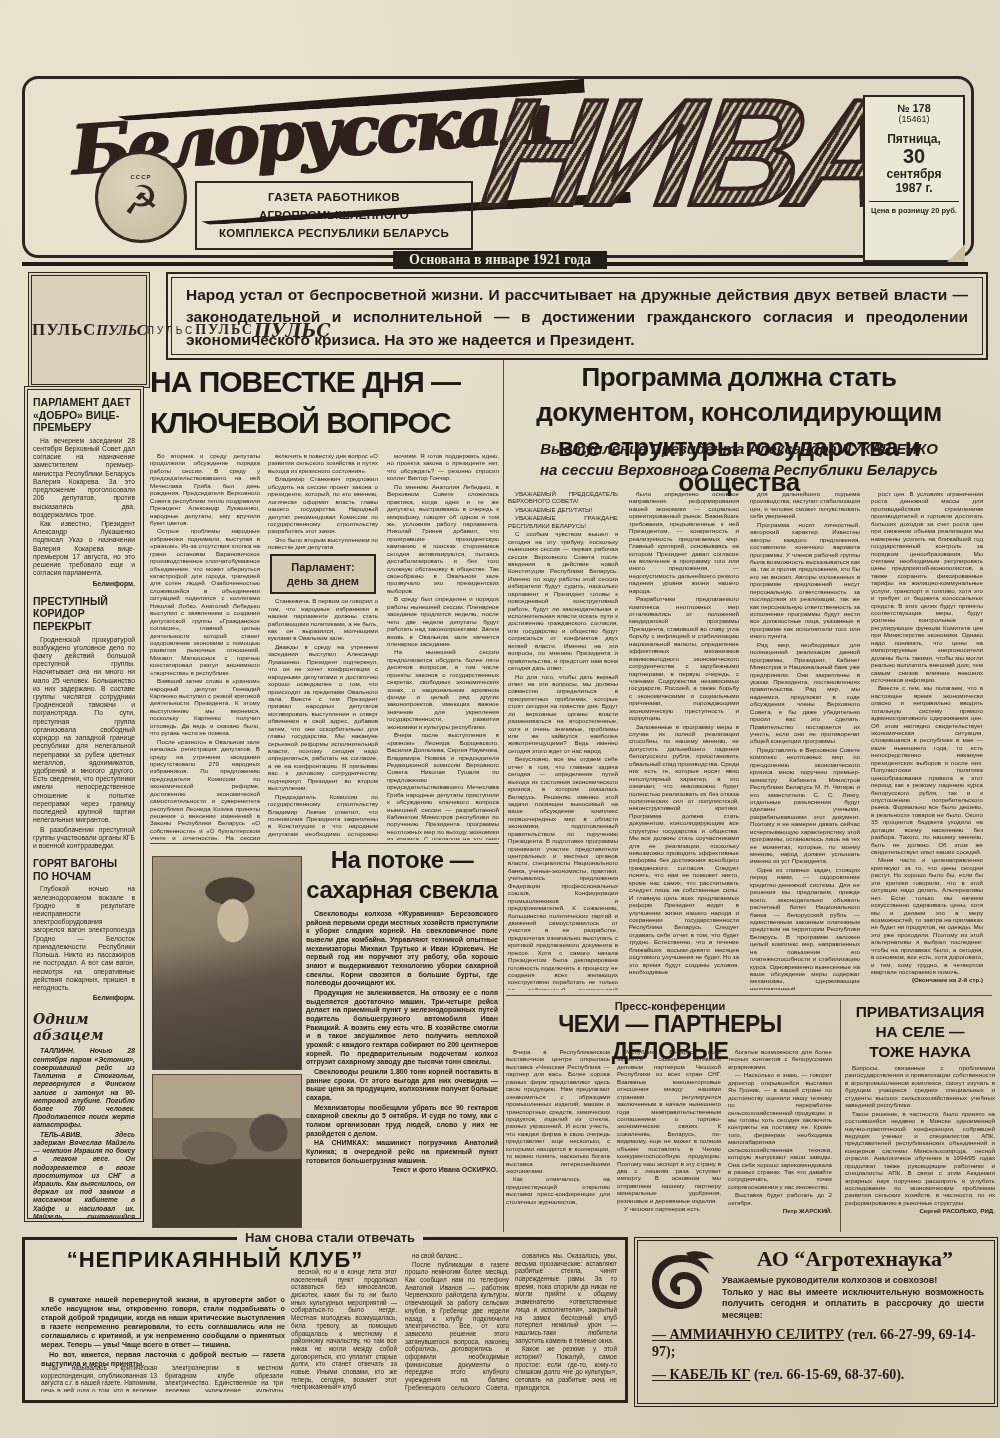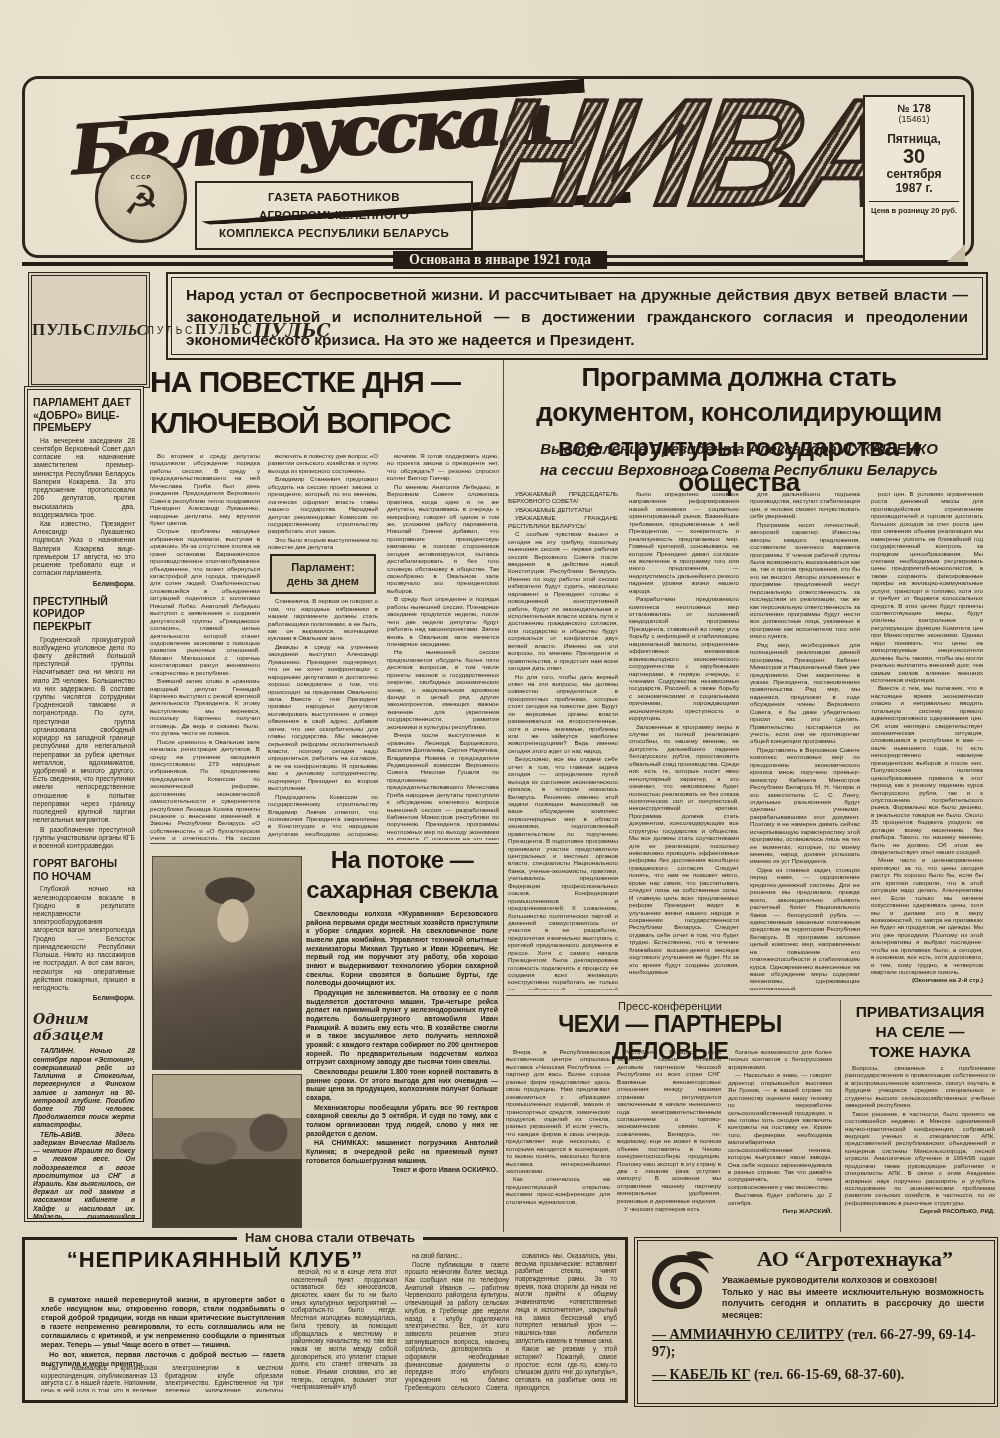--- a/index.html
+++ b/index.html
@@ -90,7 +90,7 @@
     line-height:1.24;text-align:justify;overflow:hidden;}
   .beet-body p{margin:0 0 1px;text-indent:8px;}
   
-  .kicker-czech{left:504px;top:1000px;width:332px;text-align:center;font-weight:normal;font-size:11px;}
+  .kicker-czech{left:504px;top:1000px;width:332px;text-align:center;font-weight:bold;font-size:11px;}
   .h-czech{left:504px;top:1011px;width:332px;text-align:center;font-weight:bold;font-size:23px;
     letter-spacing:-0.5px;color:#1f1913;}
   .h-priv{left:845px;top:1002px;width:150px;text-align:center;font-weight:bold;font-size:15.5px;

